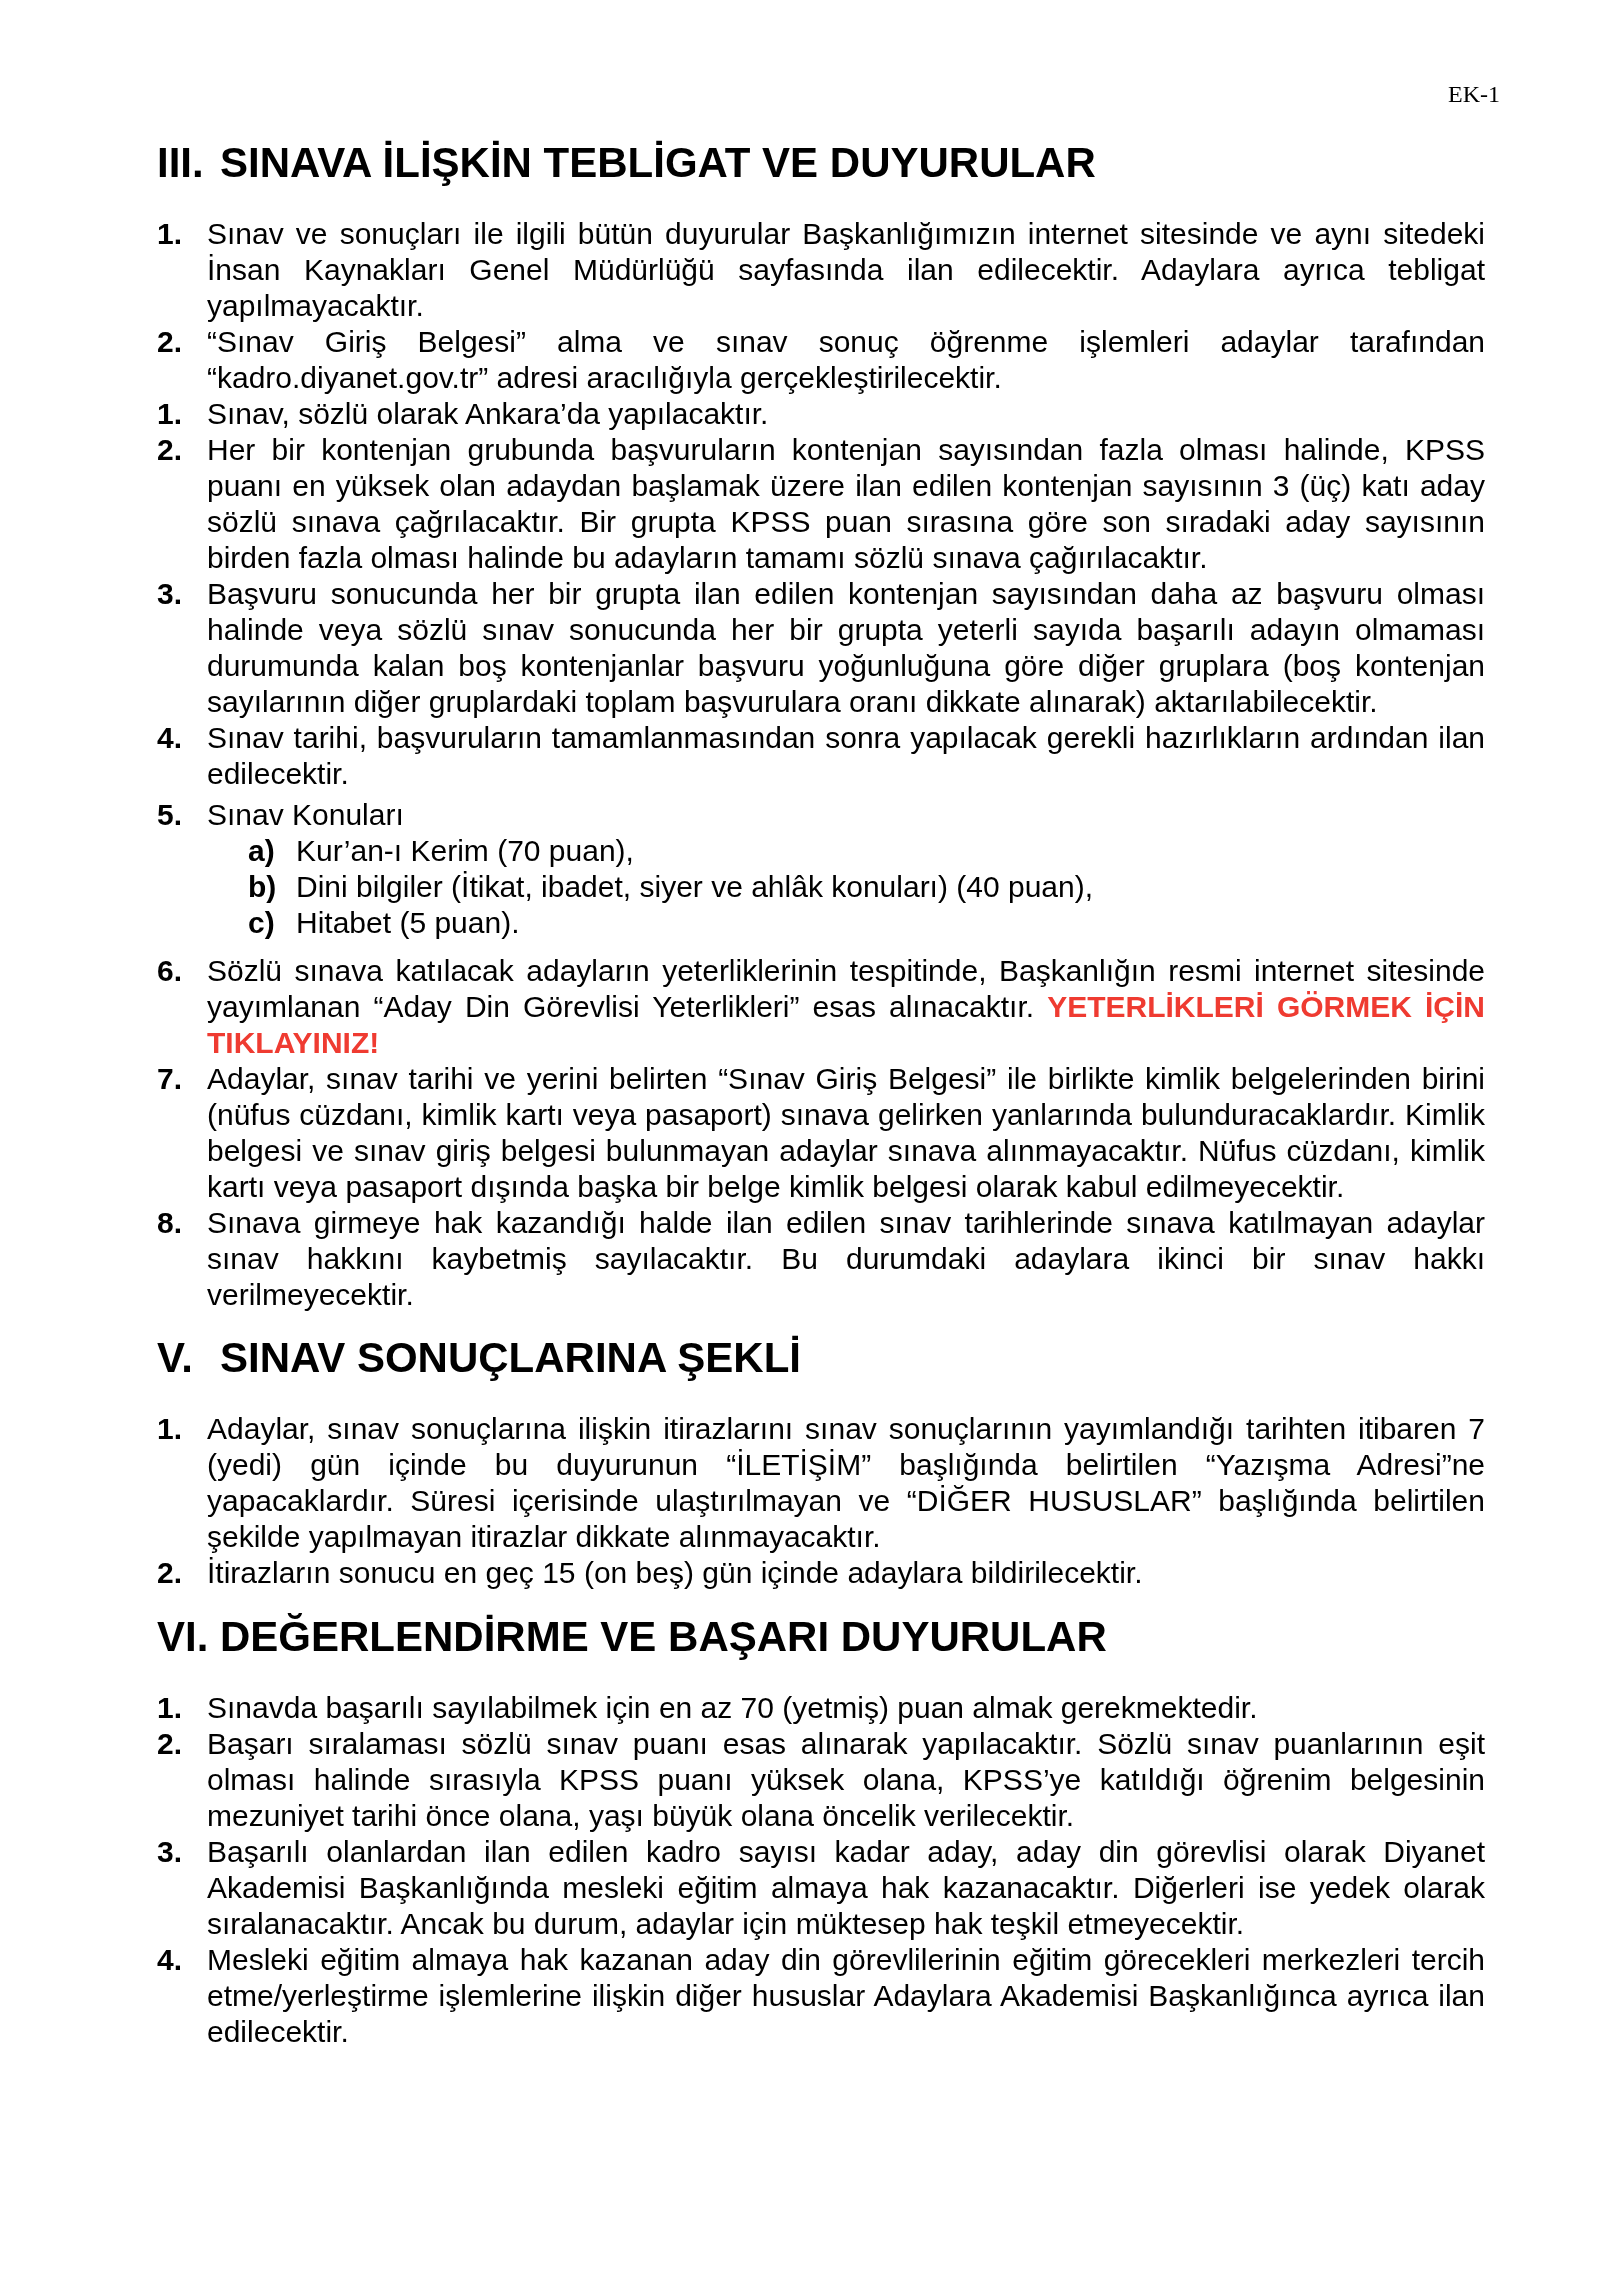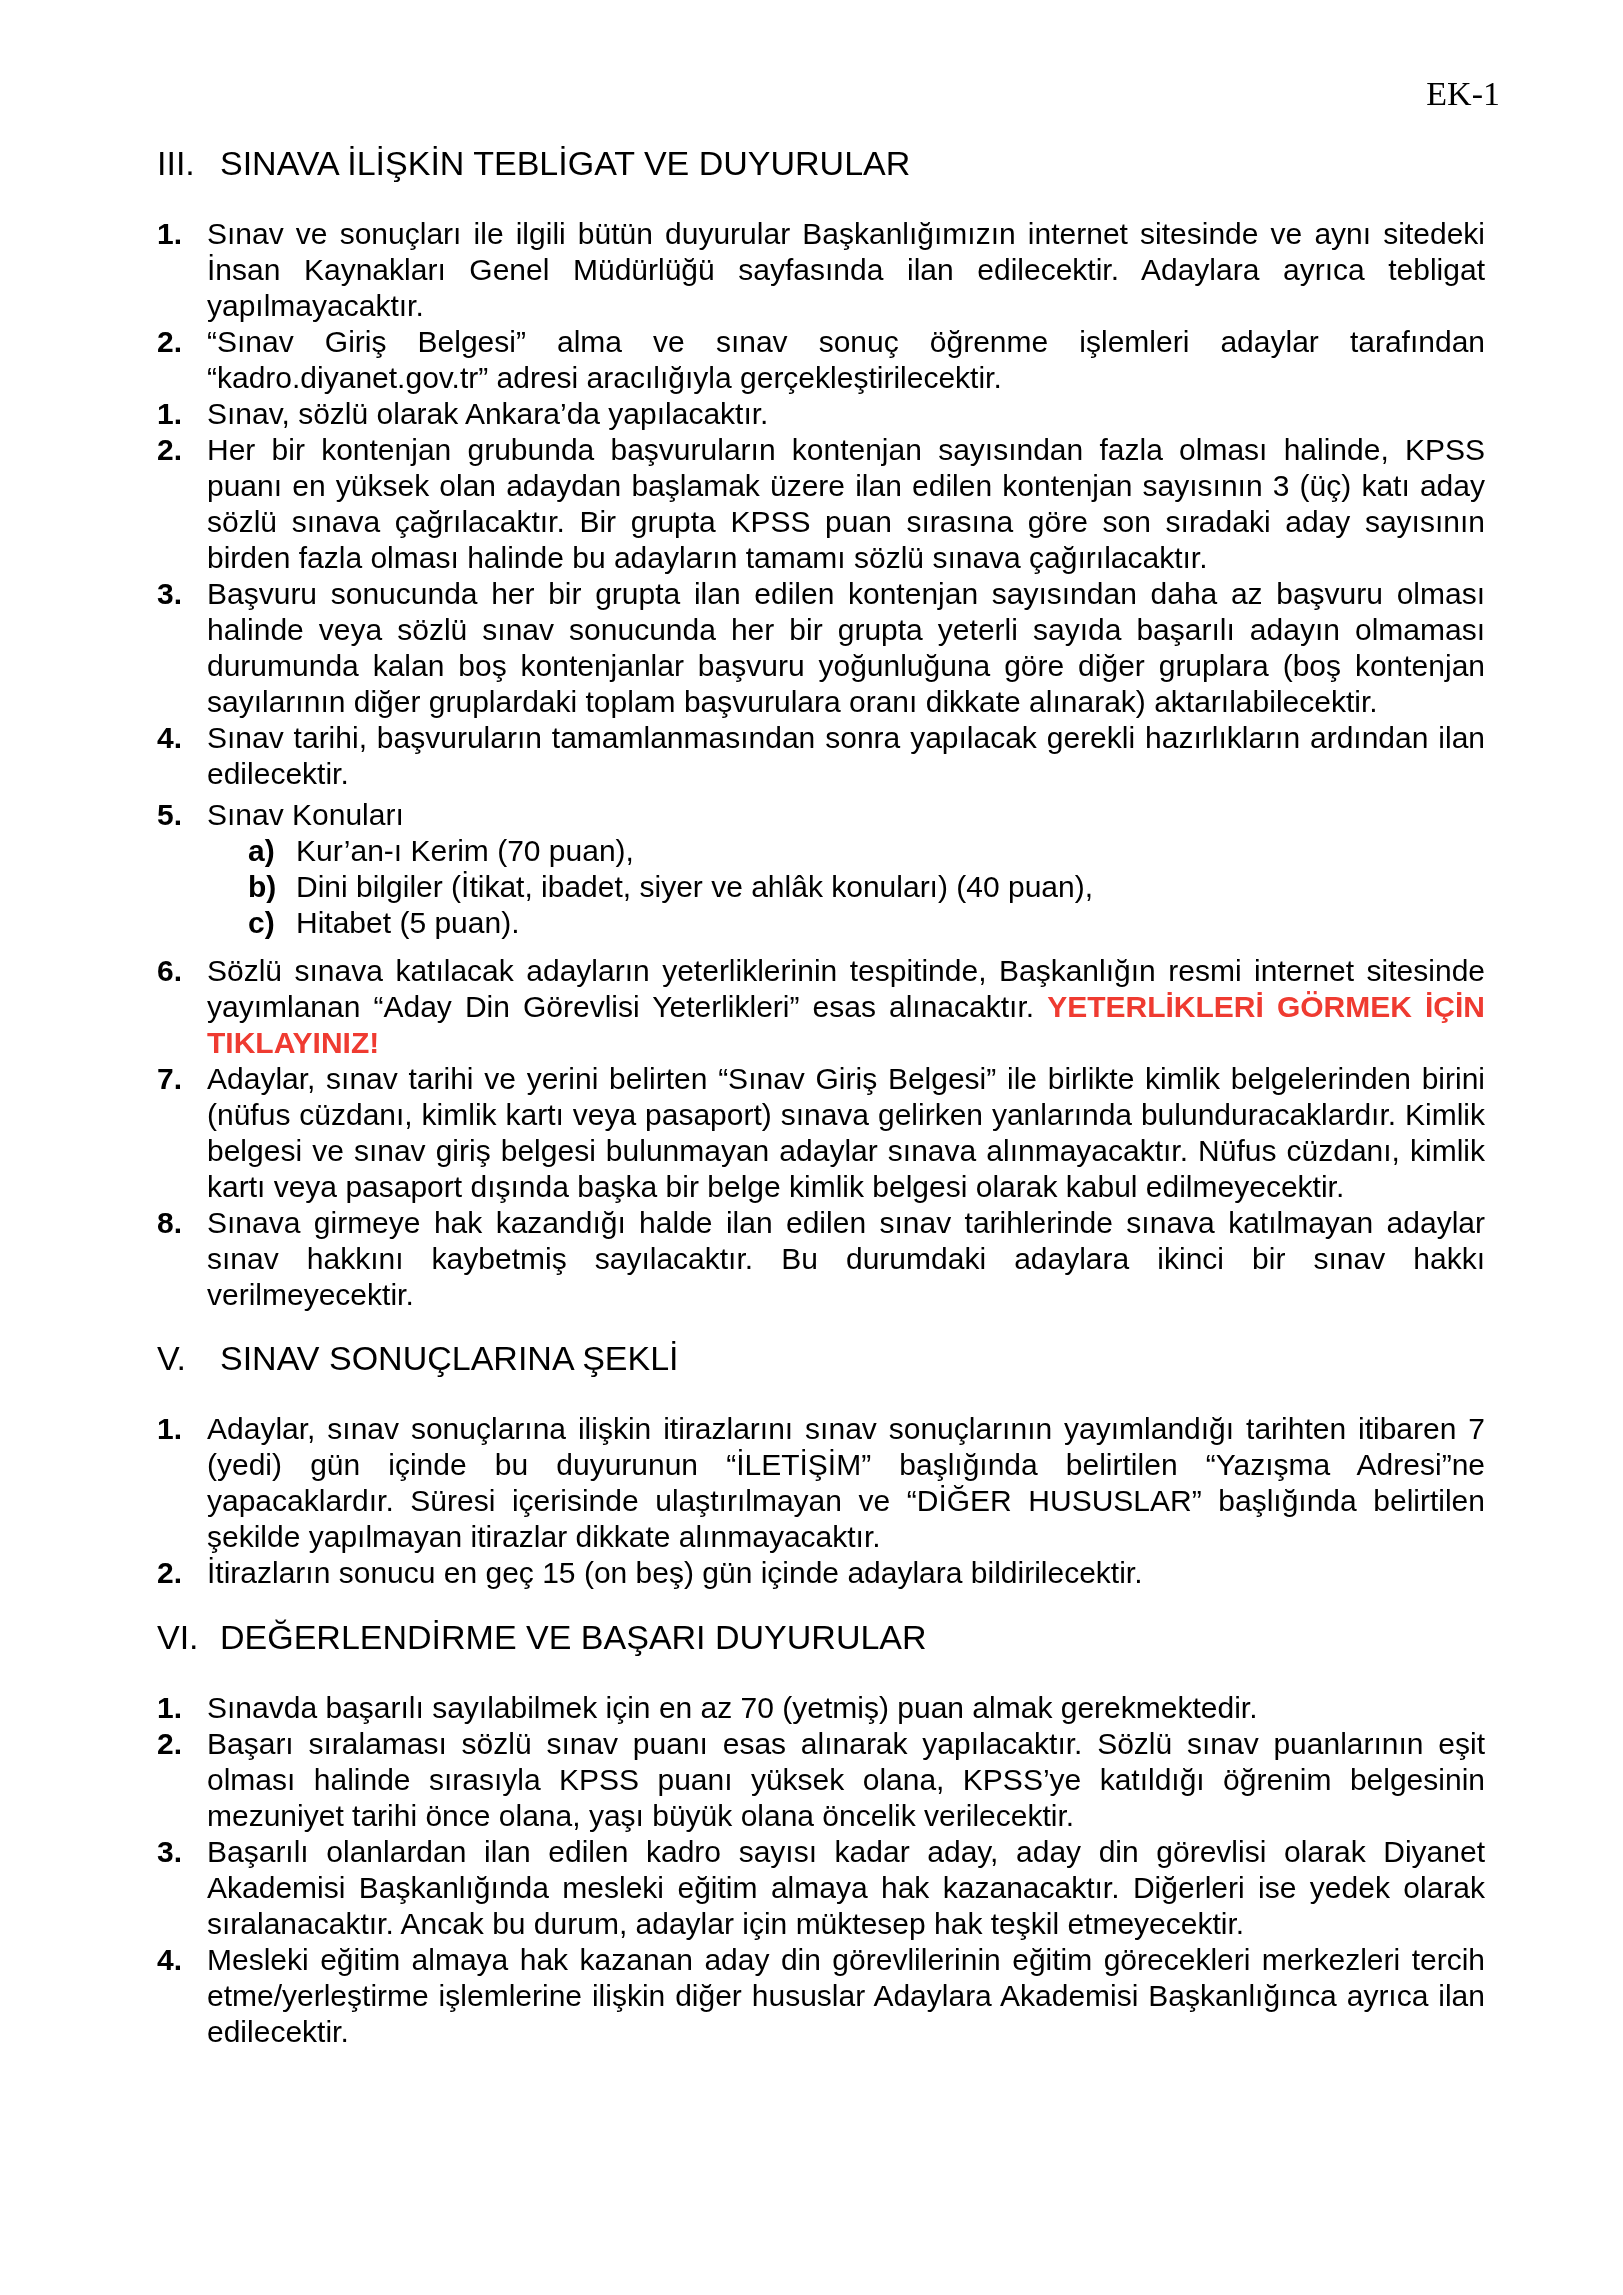--- a/index.html
+++ b/index.html
@@ -21,7 +21,7 @@
     top: 76px;
     right: 123px;
     font-family: "Liberation Serif", serif;
-    font-size: 34px;
+    font-size: 24px;
     line-height: 36px;
     color: #000000;
   }

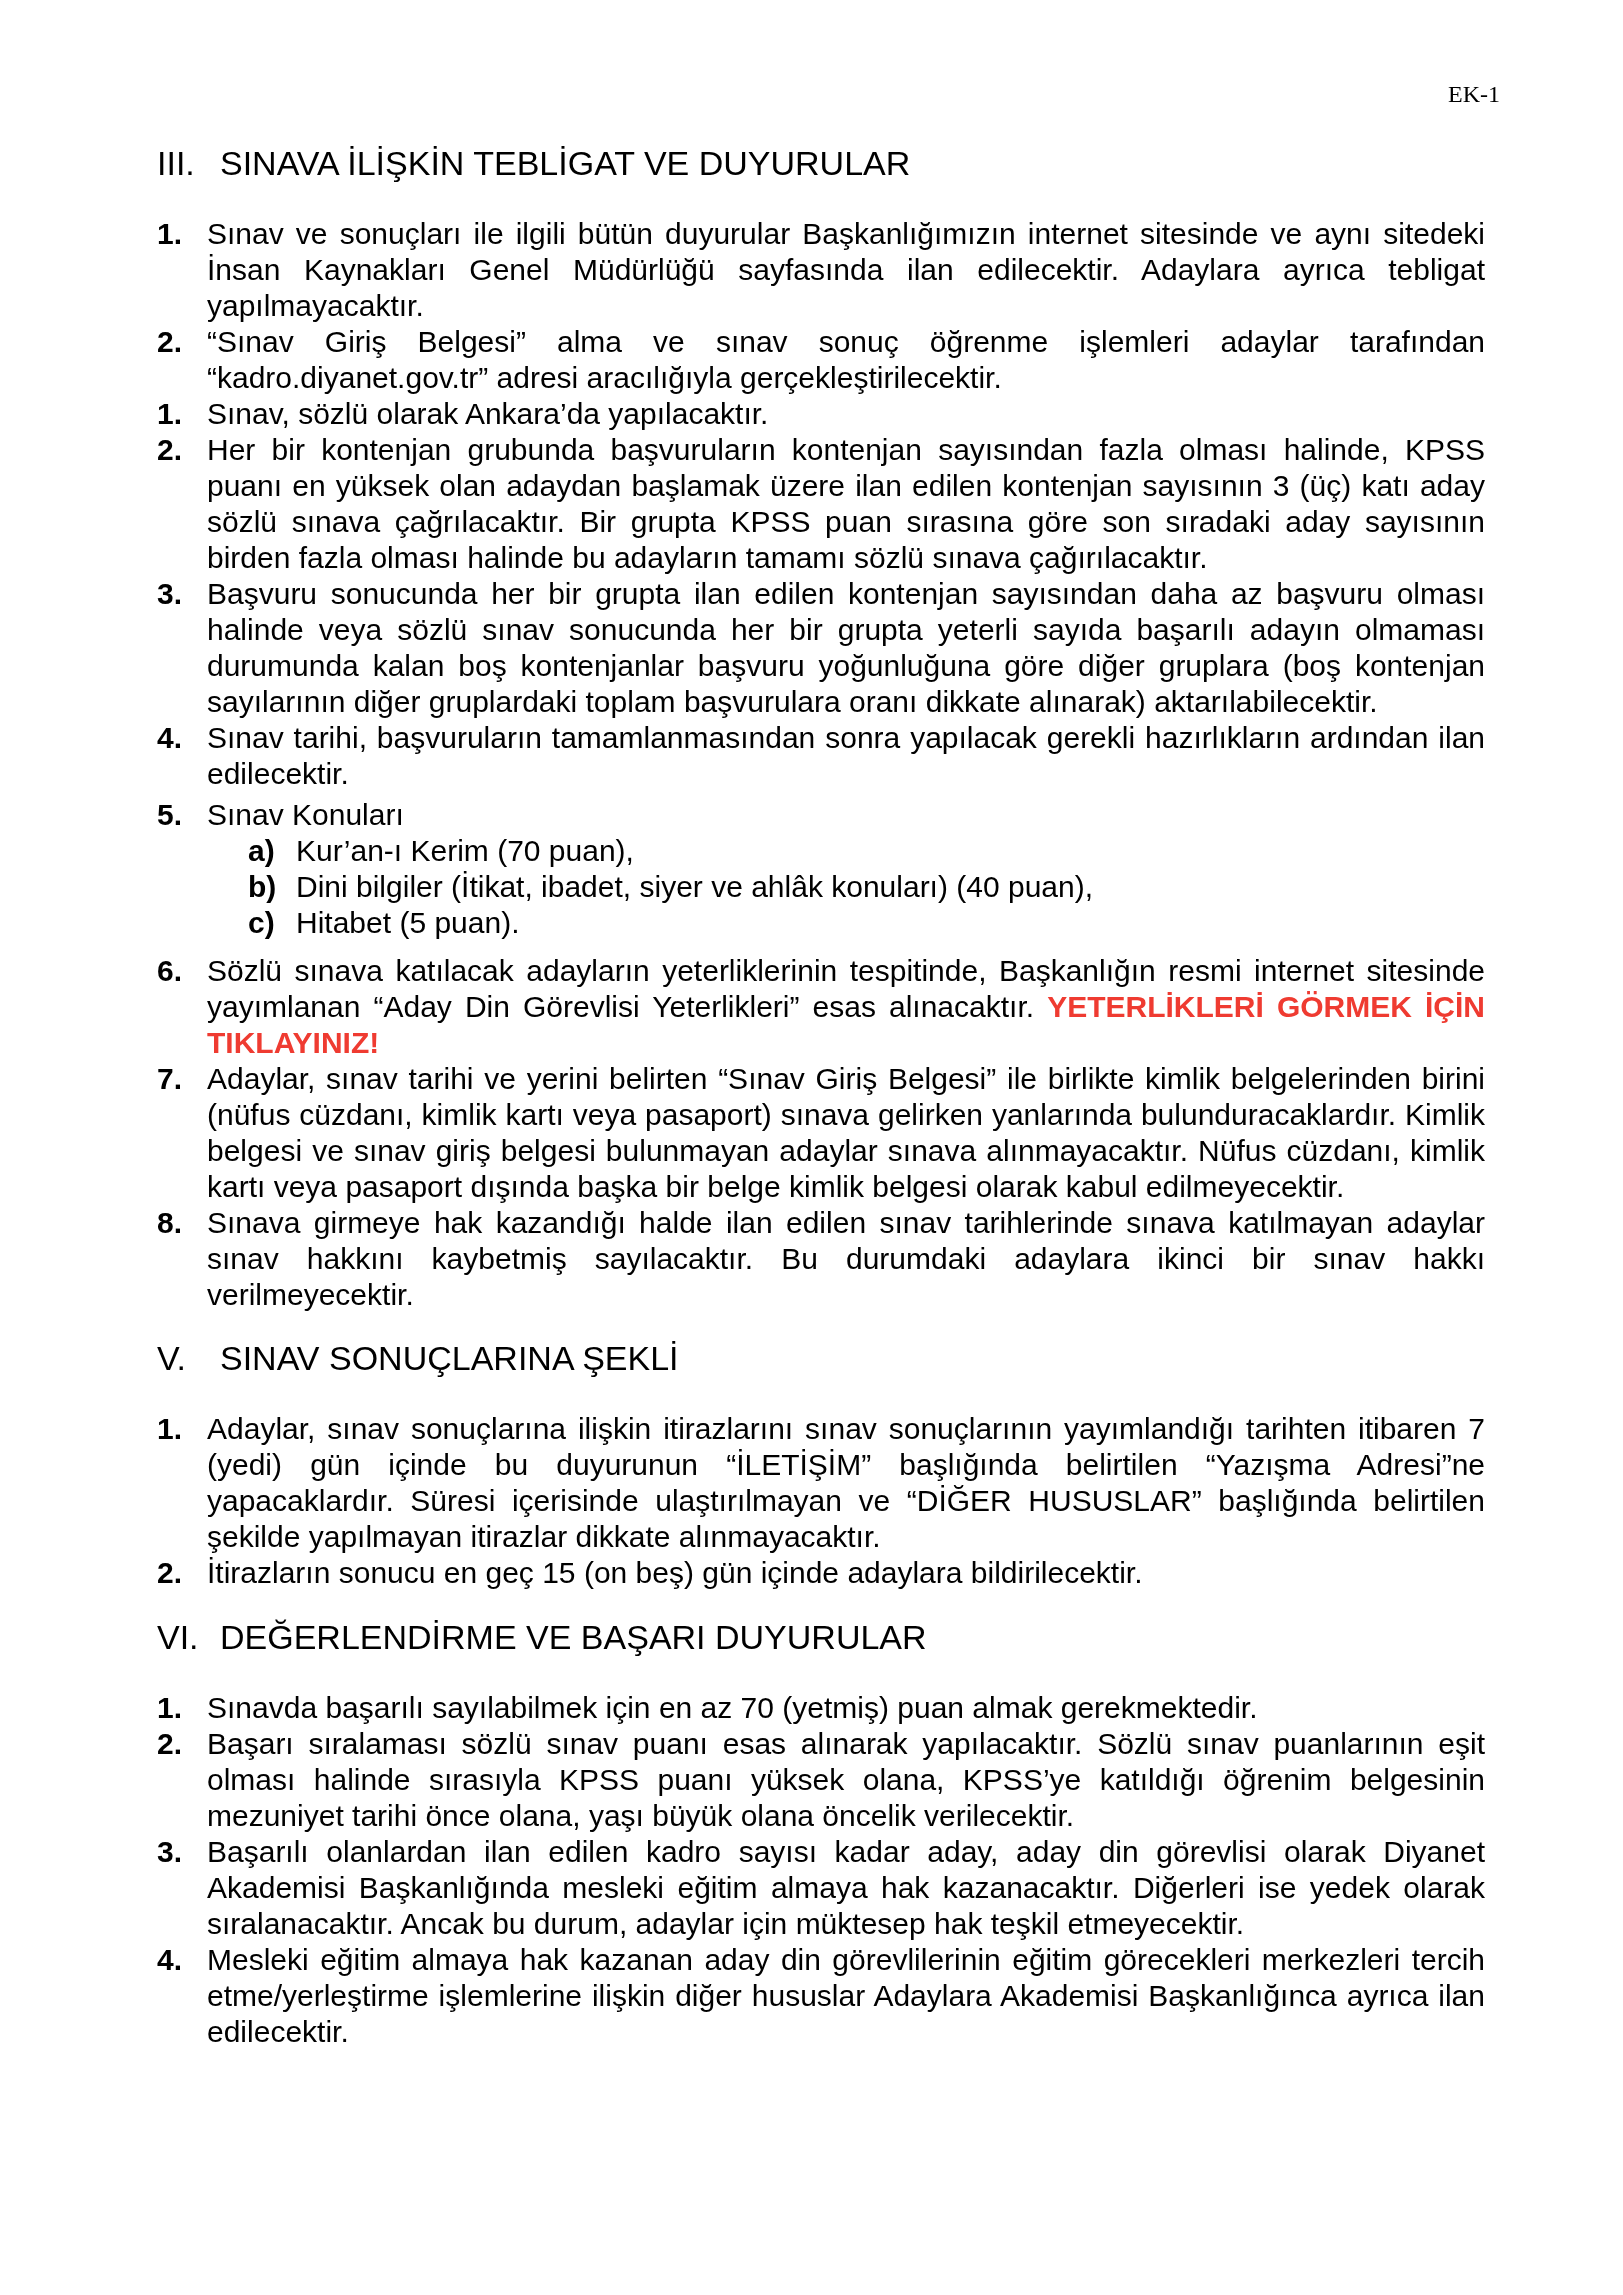--- a/index.html
+++ b/index.html
@@ -26,8 +26,8 @@
     color: #000000;
   }
   .heading {
-    font-weight: normal;
-    font-size: 34px;
+    font-weight: bold;
+    font-size: 42px;
     line-height: 36px;
     margin: 27.5px 0 35px 0;
     white-space: nowrap;

